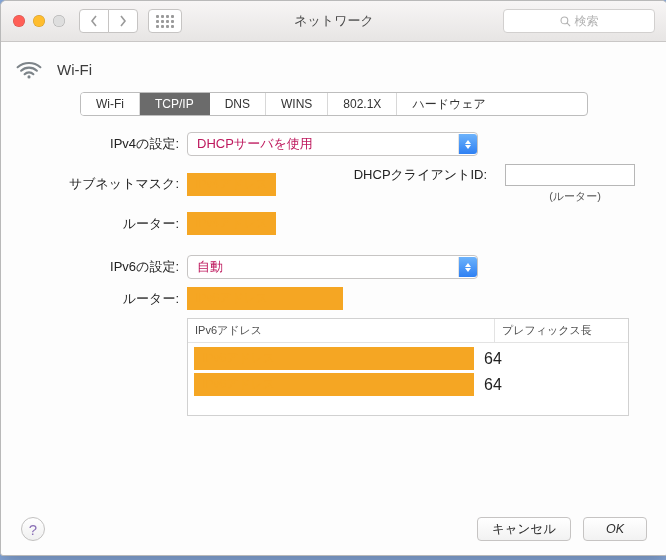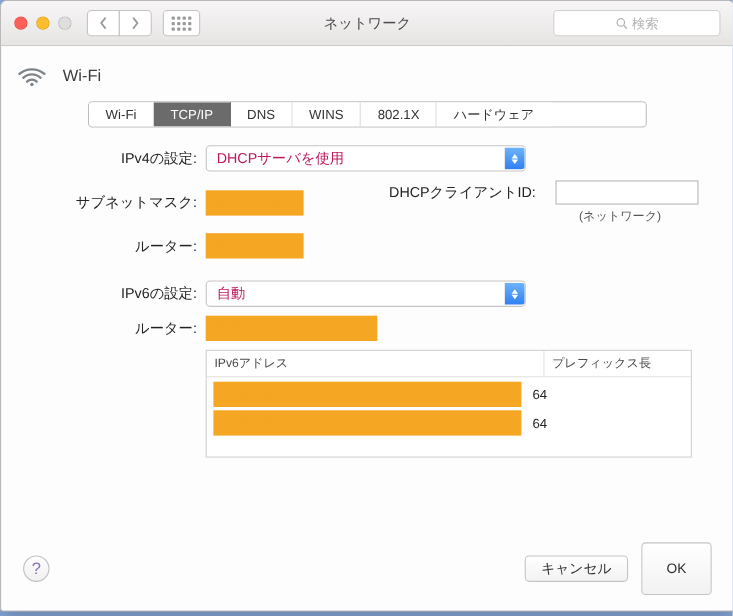--- a/index.html
+++ b/index.html
@@ -262,7 +262,7 @@
             <span class="lbl2">DHCPクライアントID:</span>
             <input type="text" value="" style="">
           </div>
-          <div class="hint">(ネットワーク)</div>
+          <div class="hint">(ルーター)</div>
         </div>
       </div>
 

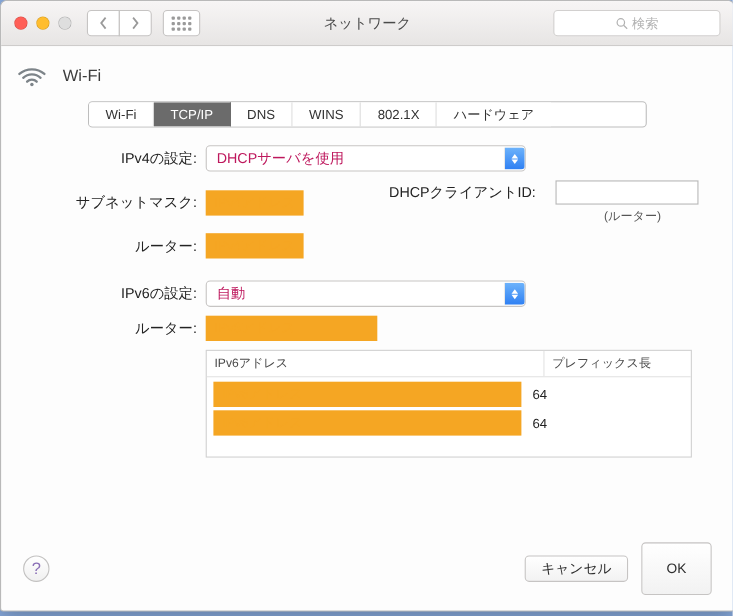--- a/index.html
+++ b/index.html
@@ -159,7 +159,7 @@
   .v6row { display:flex; align-items:center; margin-bottom:3px; }
   .v6row .addr { flex:0 0 290px; }
   .v6row .addr .redact { display:block; width:264px; }
-  .v6row .plen { font-size:12px; color:#222; }
+  .v6row .plen { font-size:16px; color:#222; }
 
   .footer {
     position:absolute; bottom:14px; left:20px; right:20px;

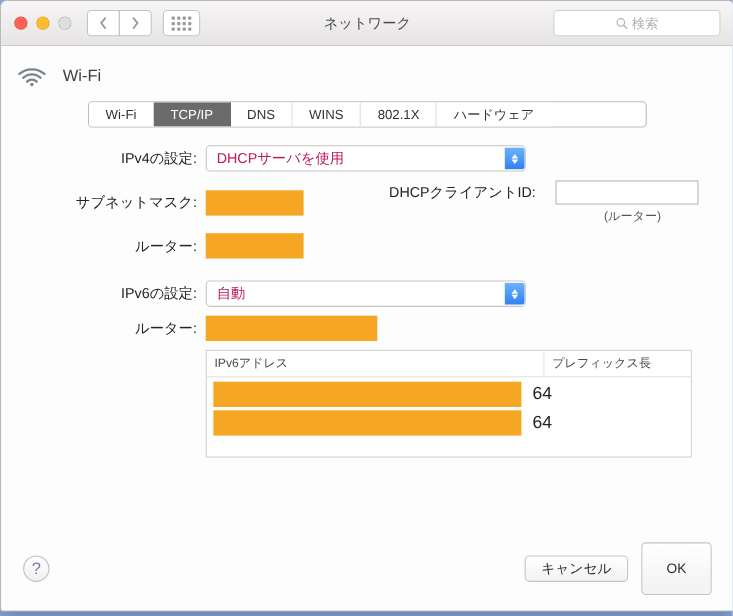--- a/index.html
+++ b/index.html
@@ -172,7 +172,7 @@
   }
   .footer .spacer{flex:1;}
   .footer .push-btn + .push-btn { margin-left:12px; }
-  .okbtn { padding:12px 22px; }
+  .okbtn { padding:0 22px;font-style:italic; }
 </style>
 </head>
 <body>

